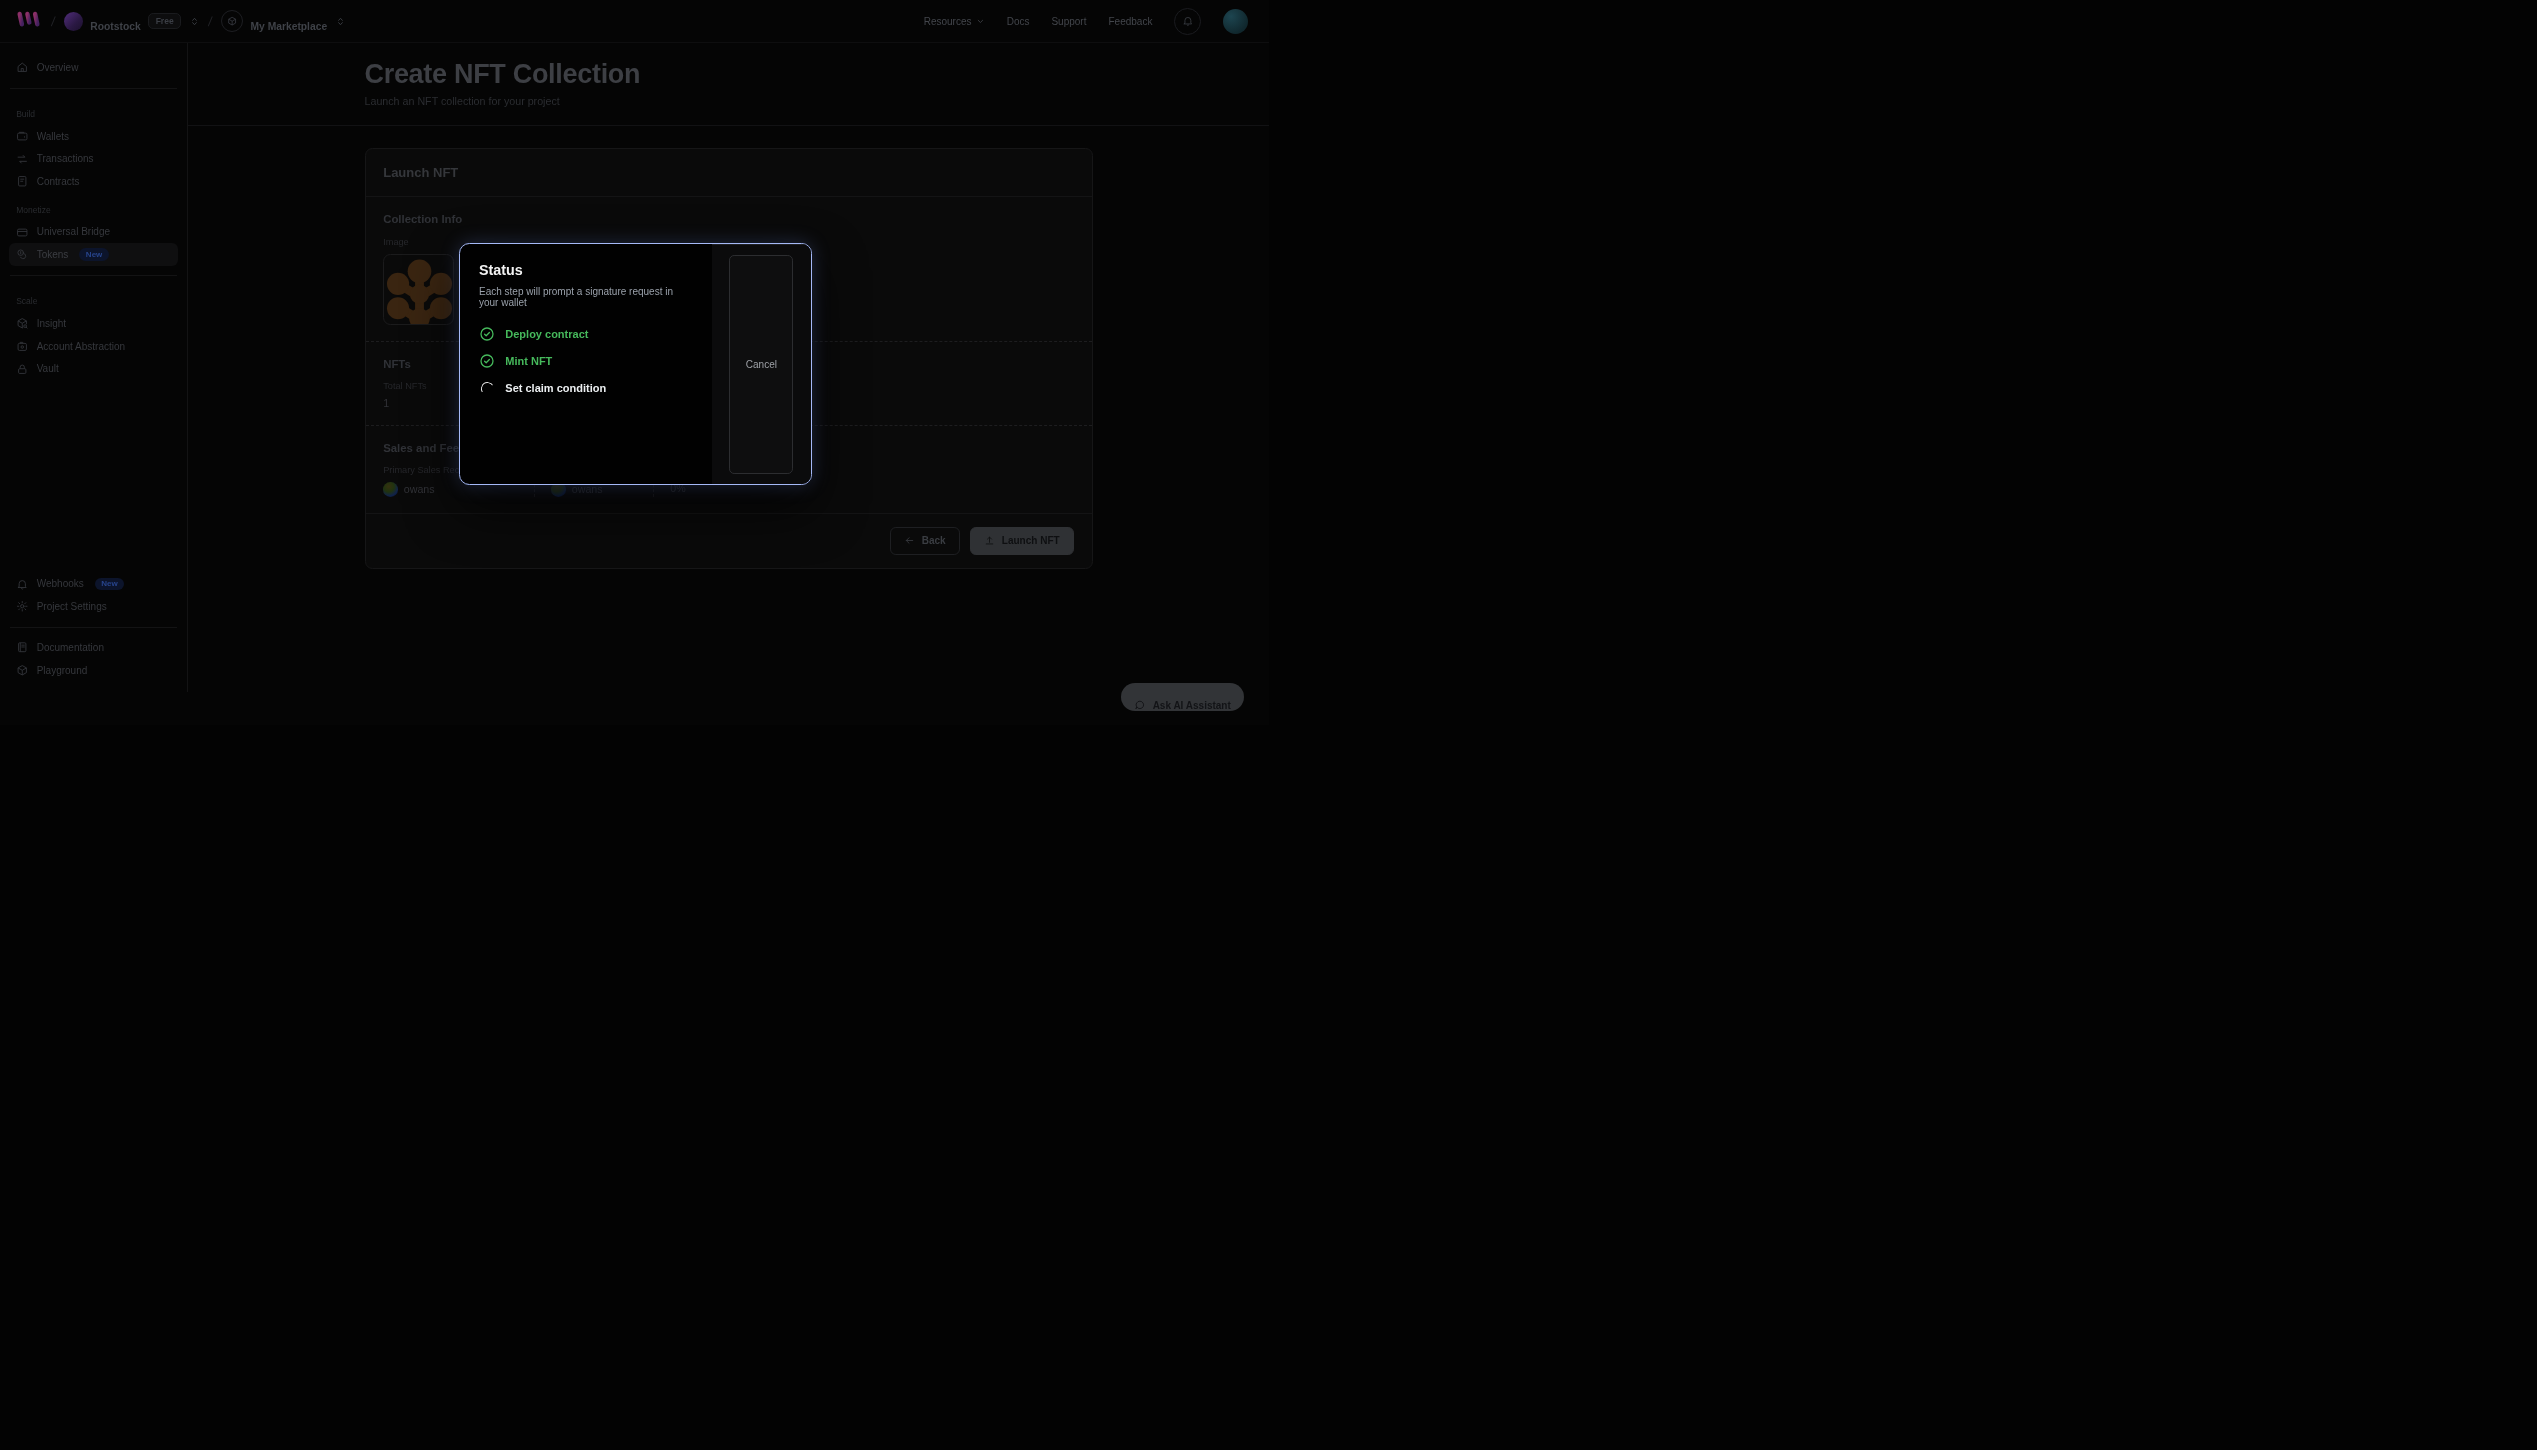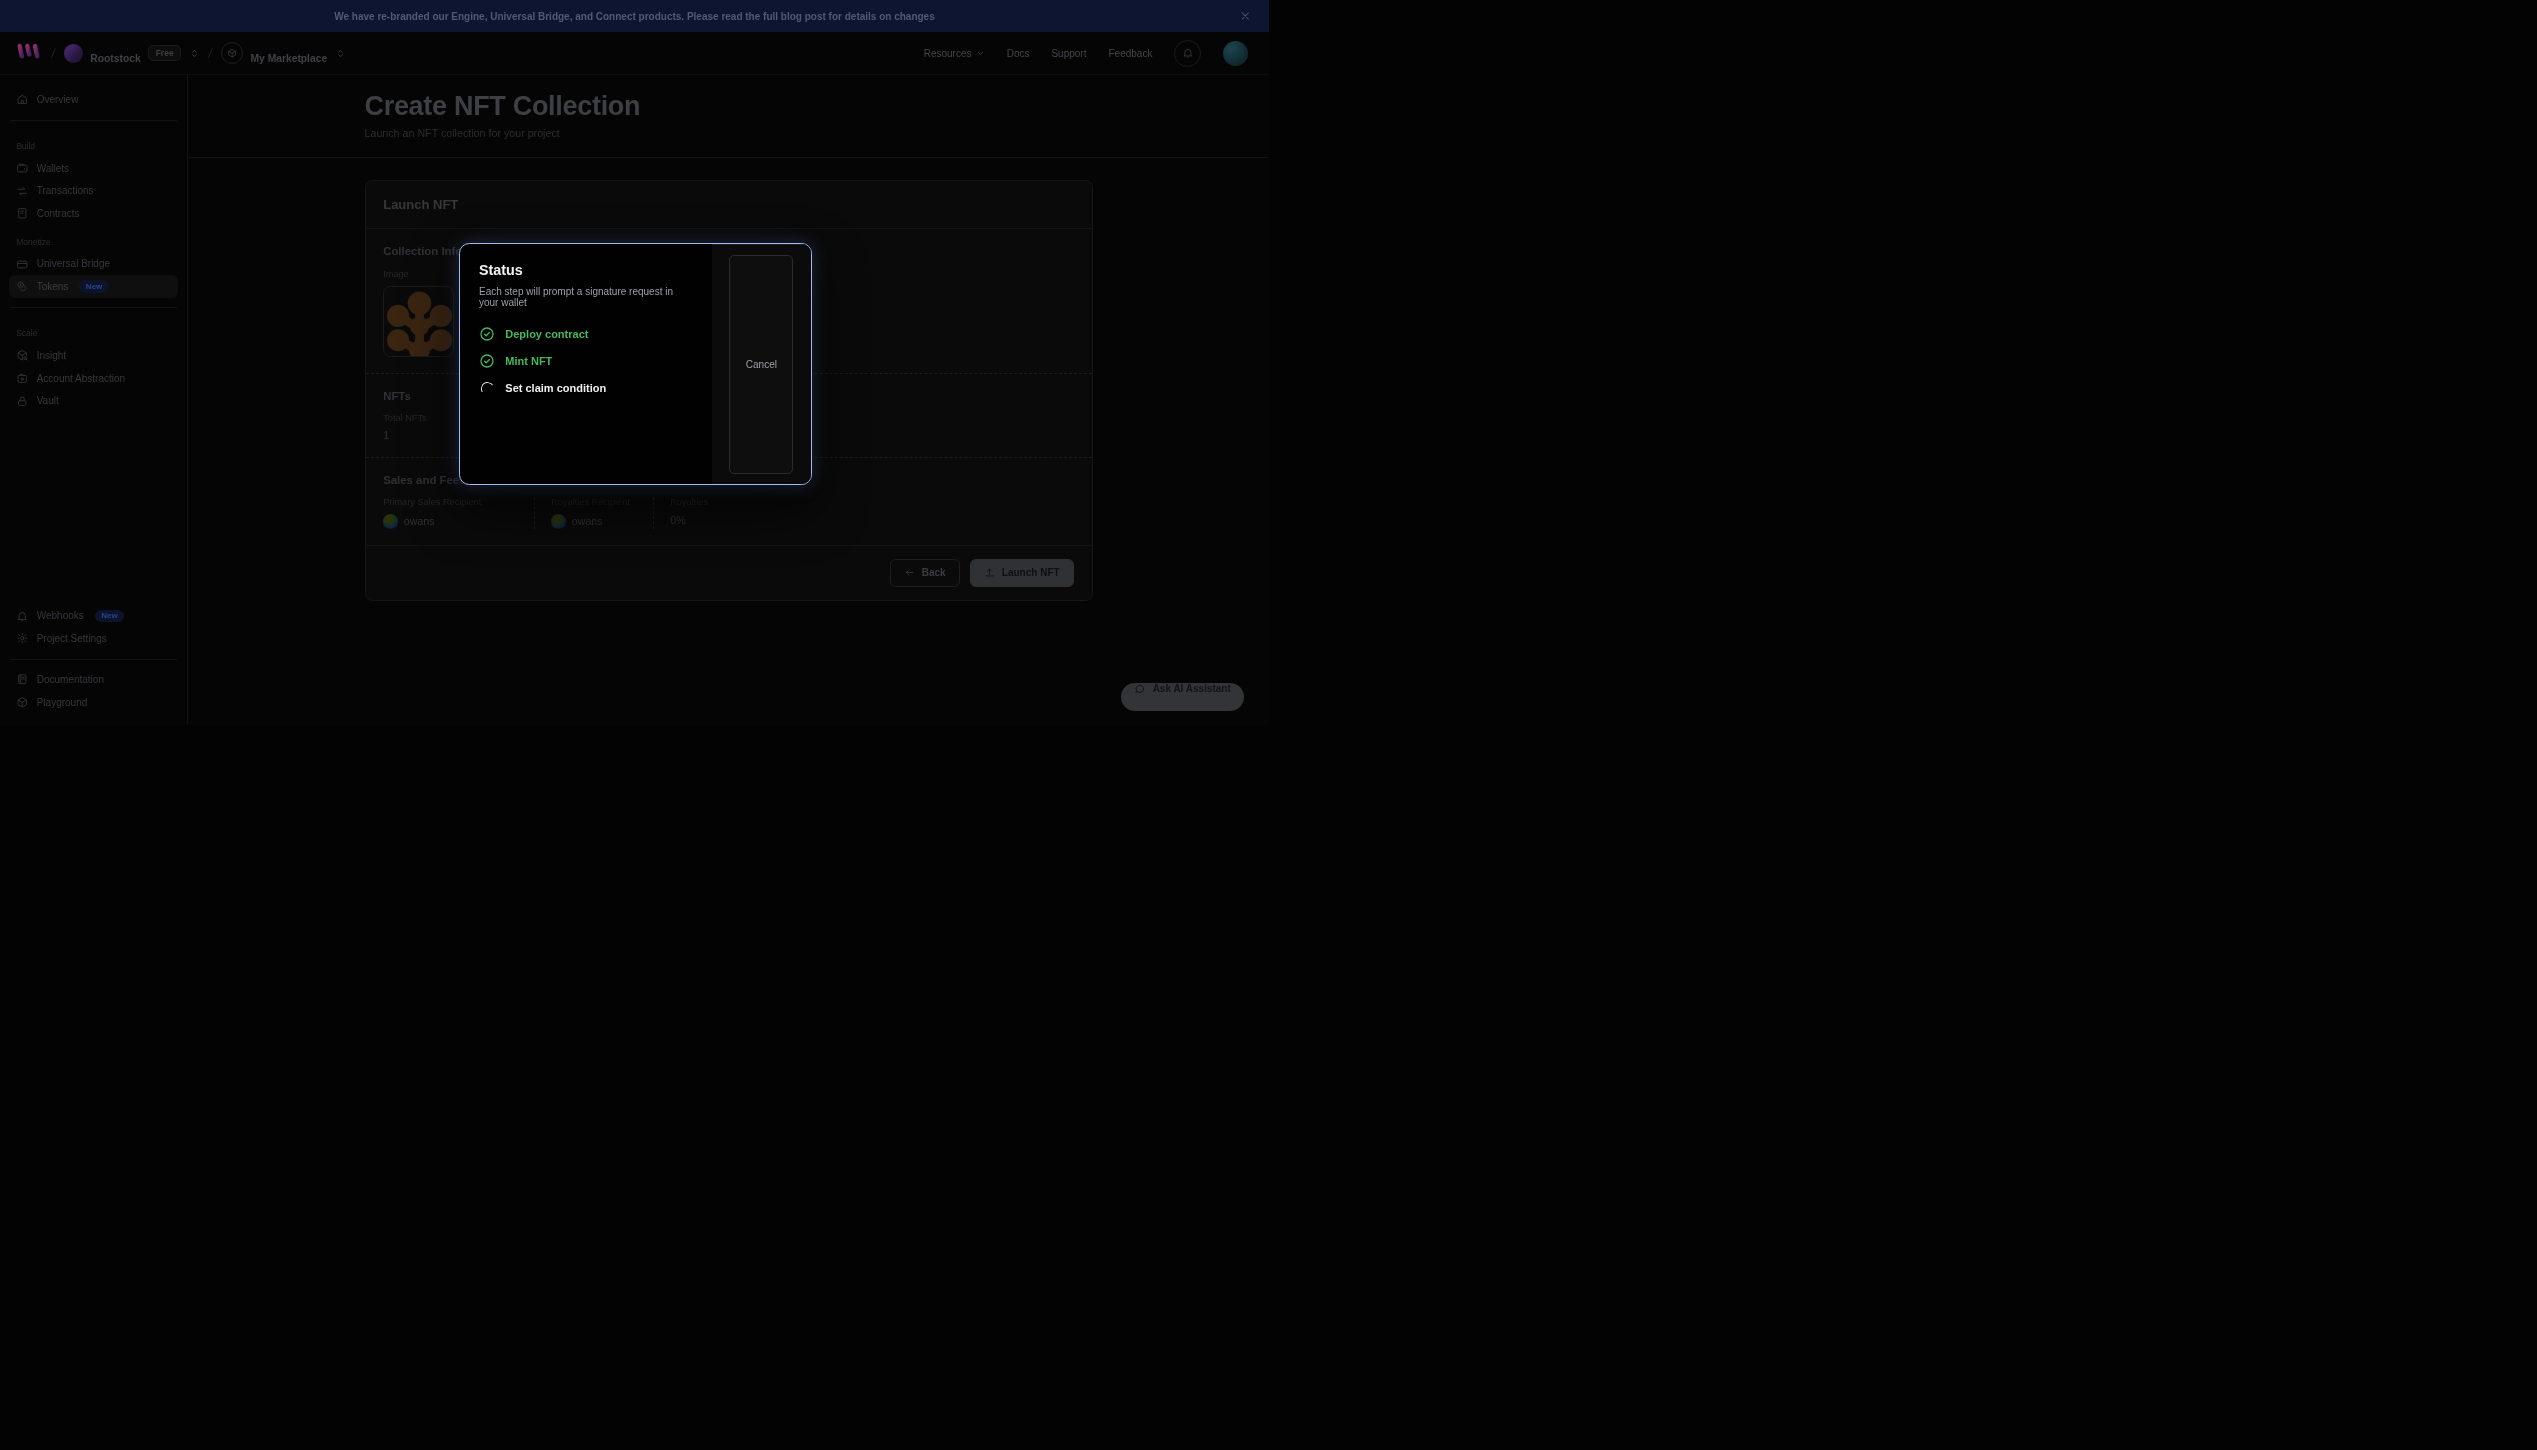--- a/index.html
+++ b/index.html
@@ -102,14 +102,6 @@
 
 <div class="screen">
 
-  <div class="banner">
-    <span class="banner-text">We have re-branded our Engine, Universal Bridge, and Connect products. Please read the full blog post for details on changes</span>
-    <span class="banner-close">
-      <svg width="12.5" height="12.5" viewBox="0 0 24 24" fill="none" stroke="currentColor" stroke-width="2" stroke-linecap="round">
-          <path d="M6 6l12 12M18 6L6 18"></path>
-        </svg>
-    </span>
-  </div>
 
   <div class="header">
     <div class="crumbs">

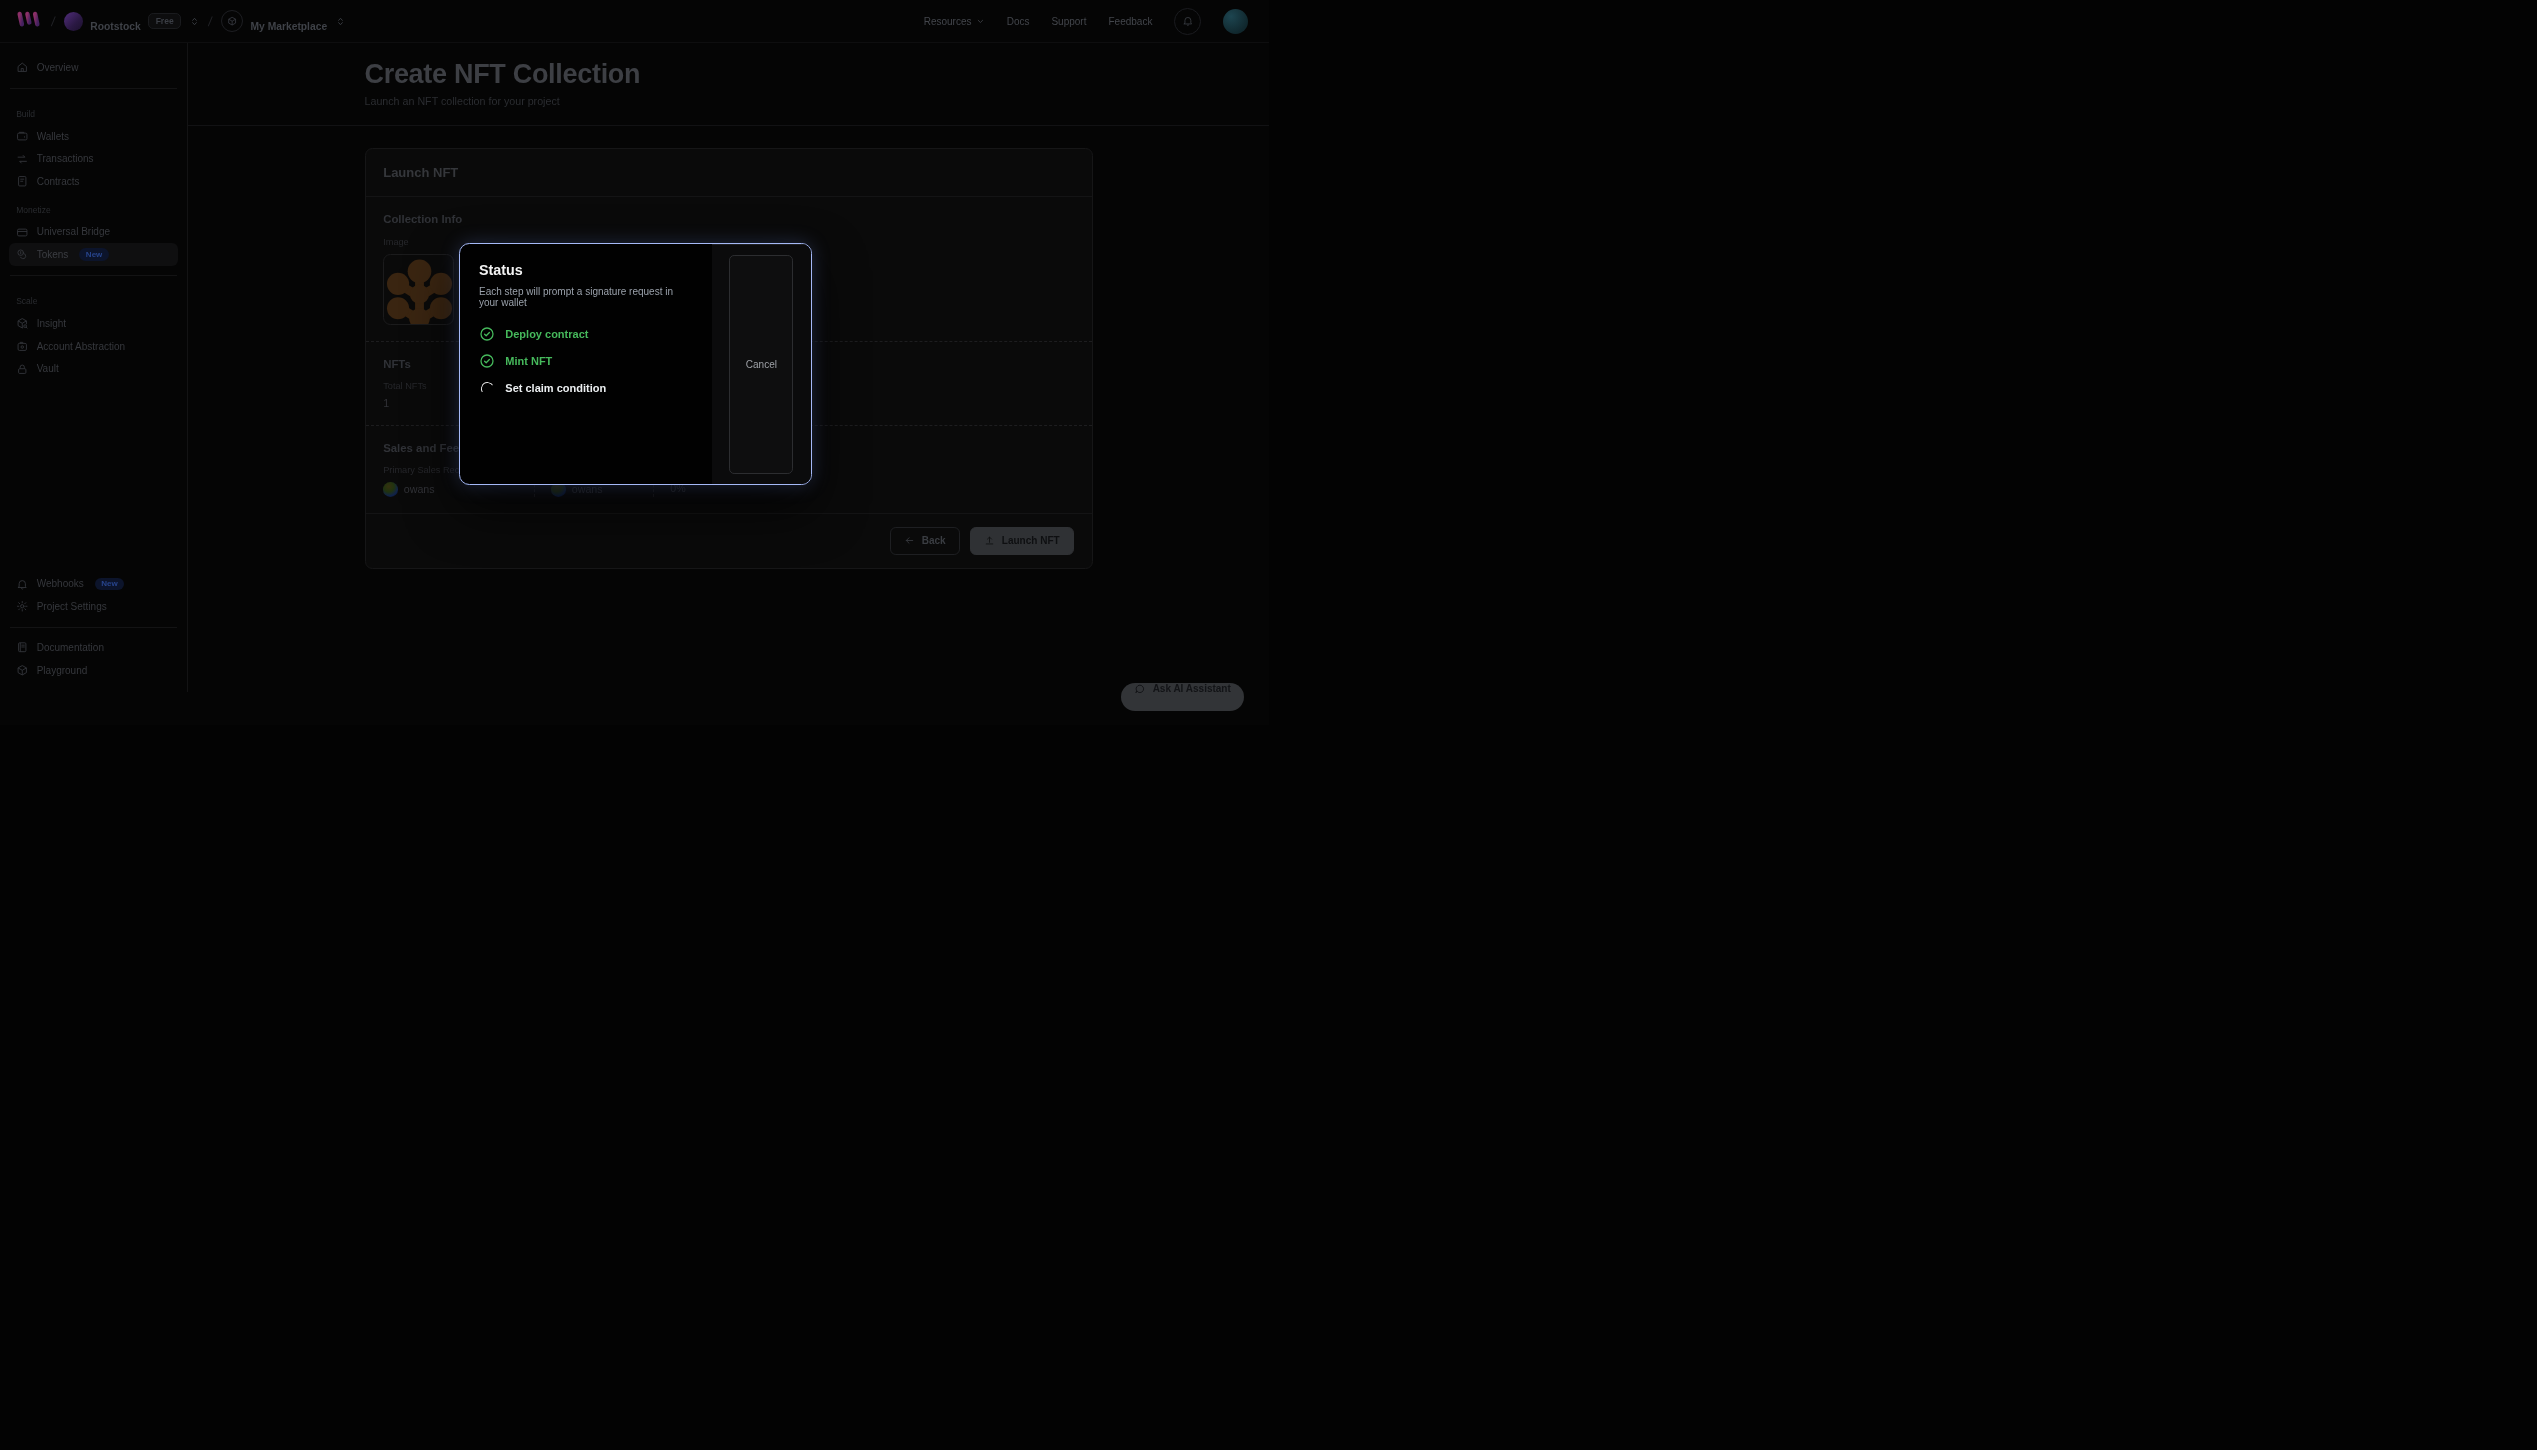--- a/index.html
+++ b/index.html
@@ -92,7 +92,7 @@
 
   
   .assistant{position:absolute;right:25px;top:683px;height:28px;border-radius:14px;background:#323437;
-    display:flex;align-items:flex-start;gap:6.6px;padding:0 13.2px;cursor:pointer;z-index:5;}
+    display:flex;align-items:flex-end;gap:6.6px;padding:0 13.2px;cursor:pointer;z-index:5;}
   .assistant .ic{color:#121316;}
   .assistant-label{font-size:10px;font-weight:600;color:#121316;}
   svg{display:block;}

